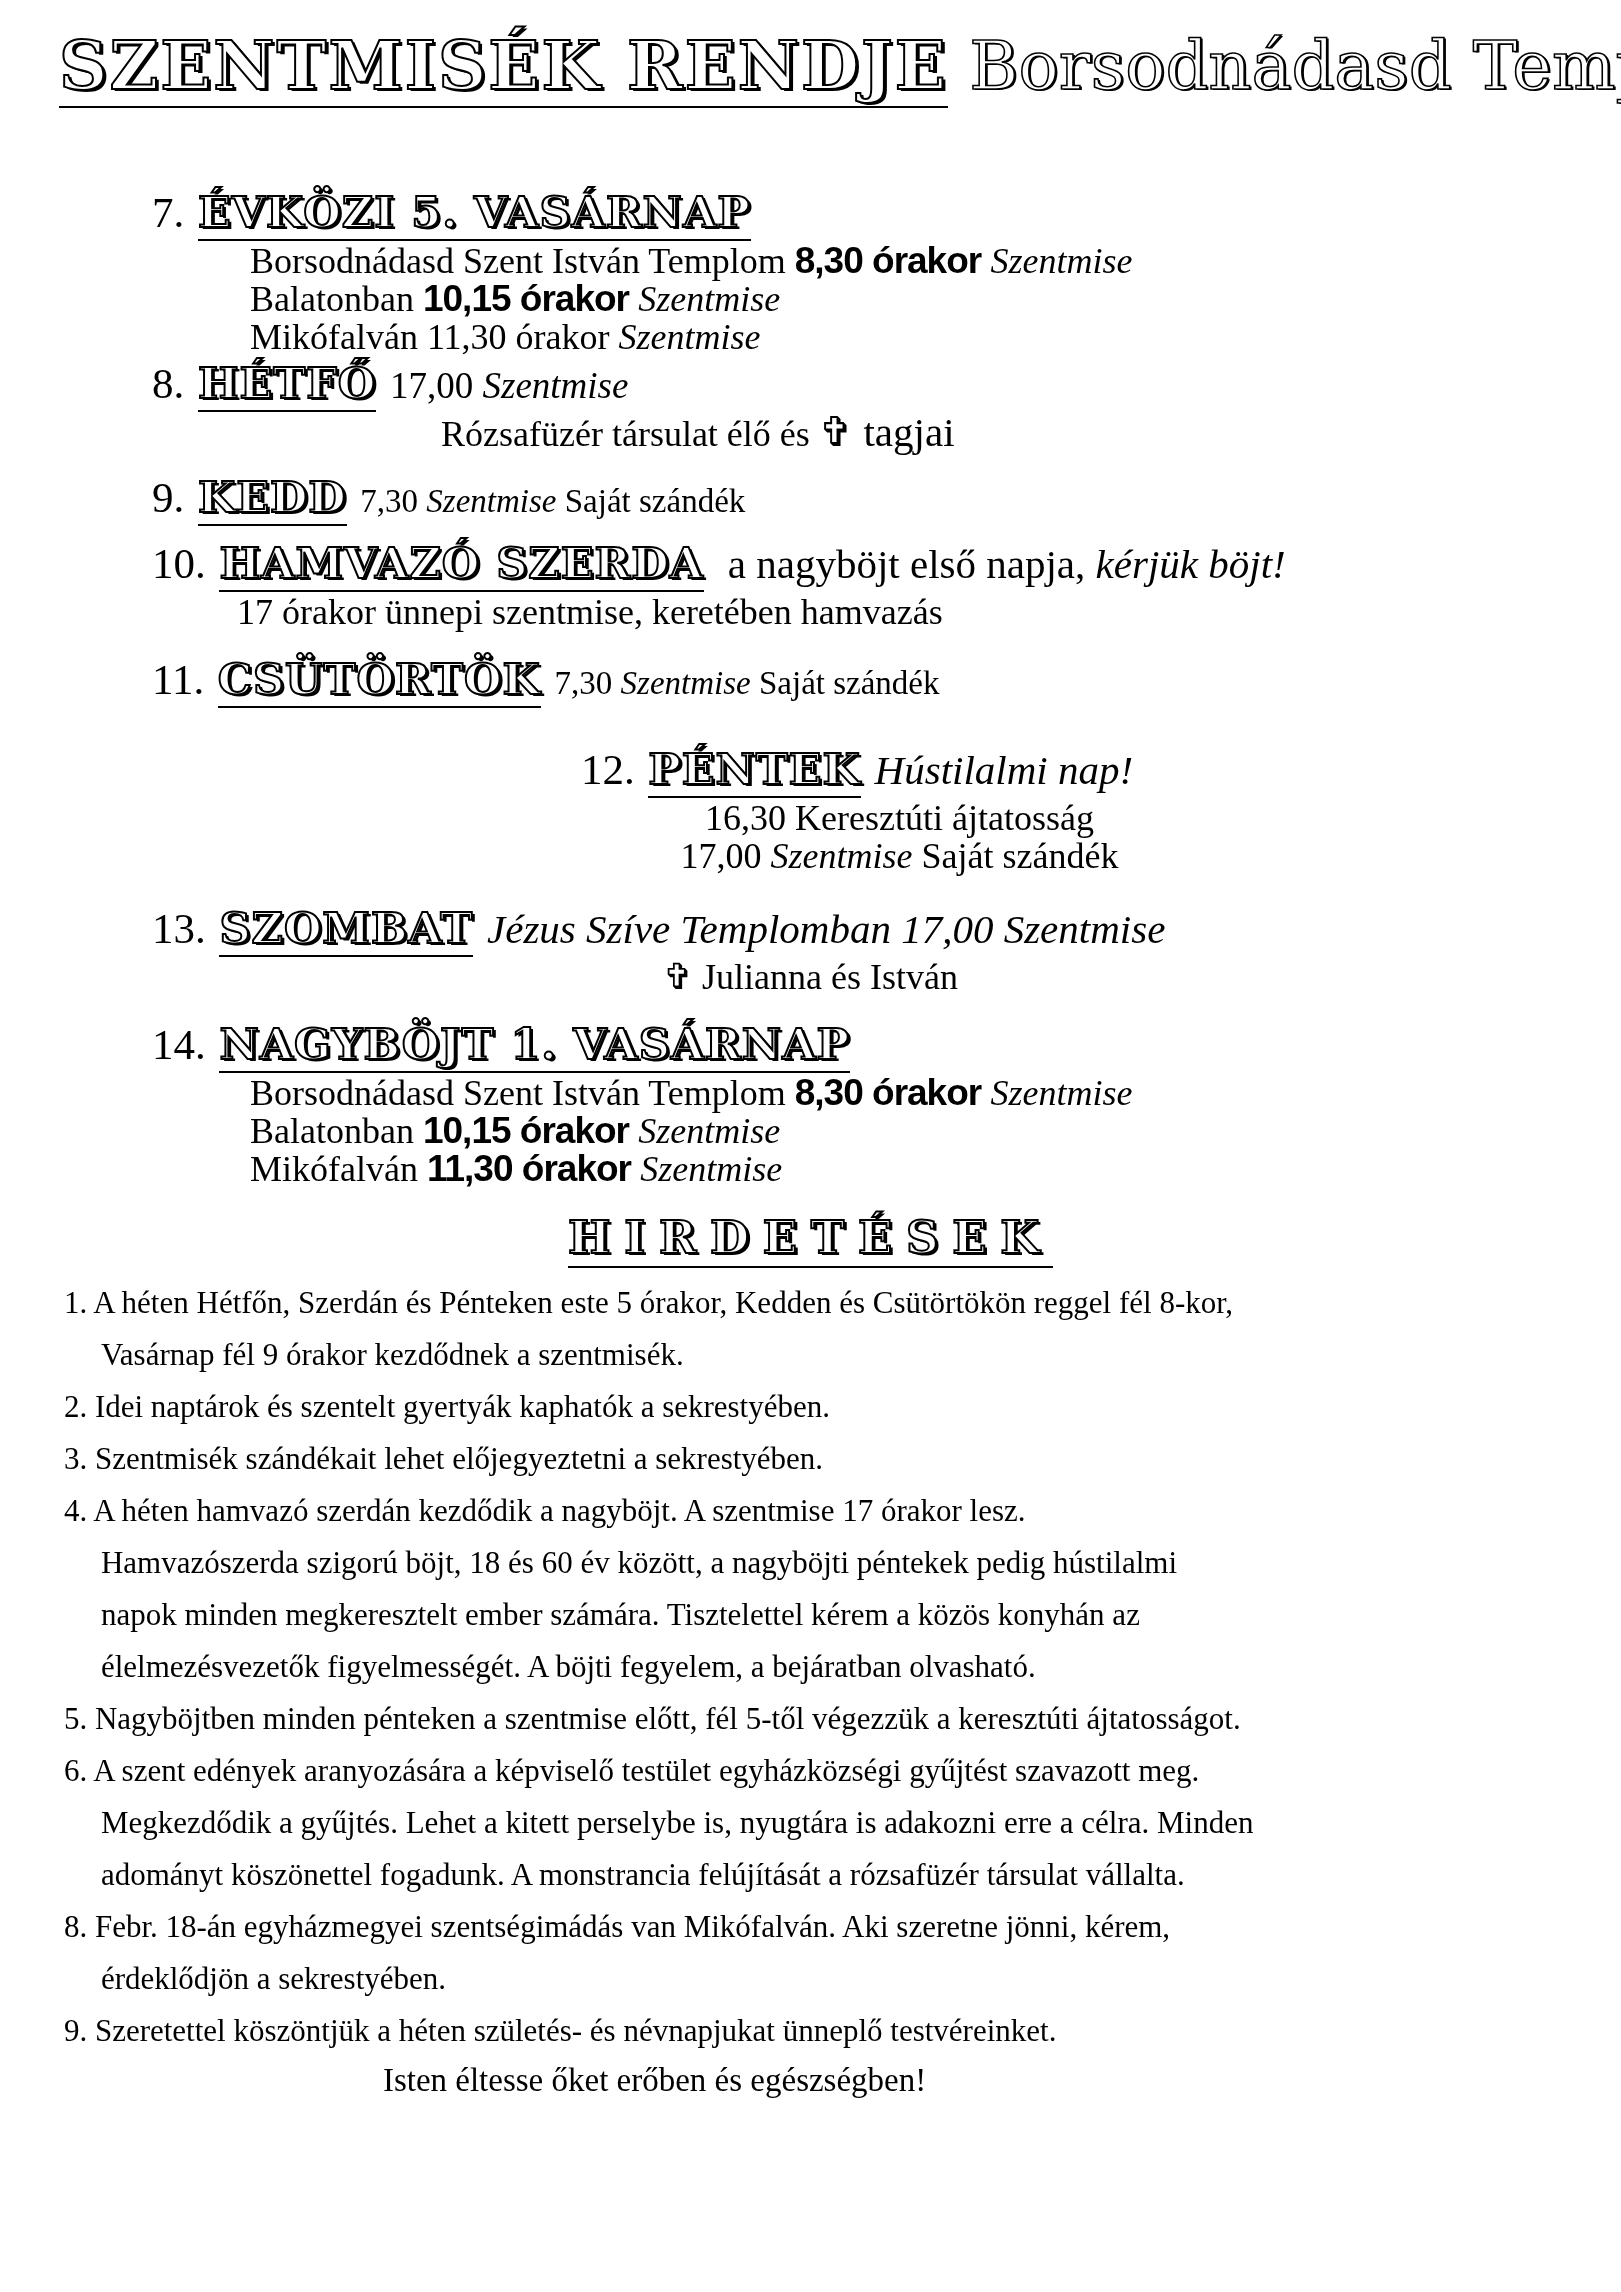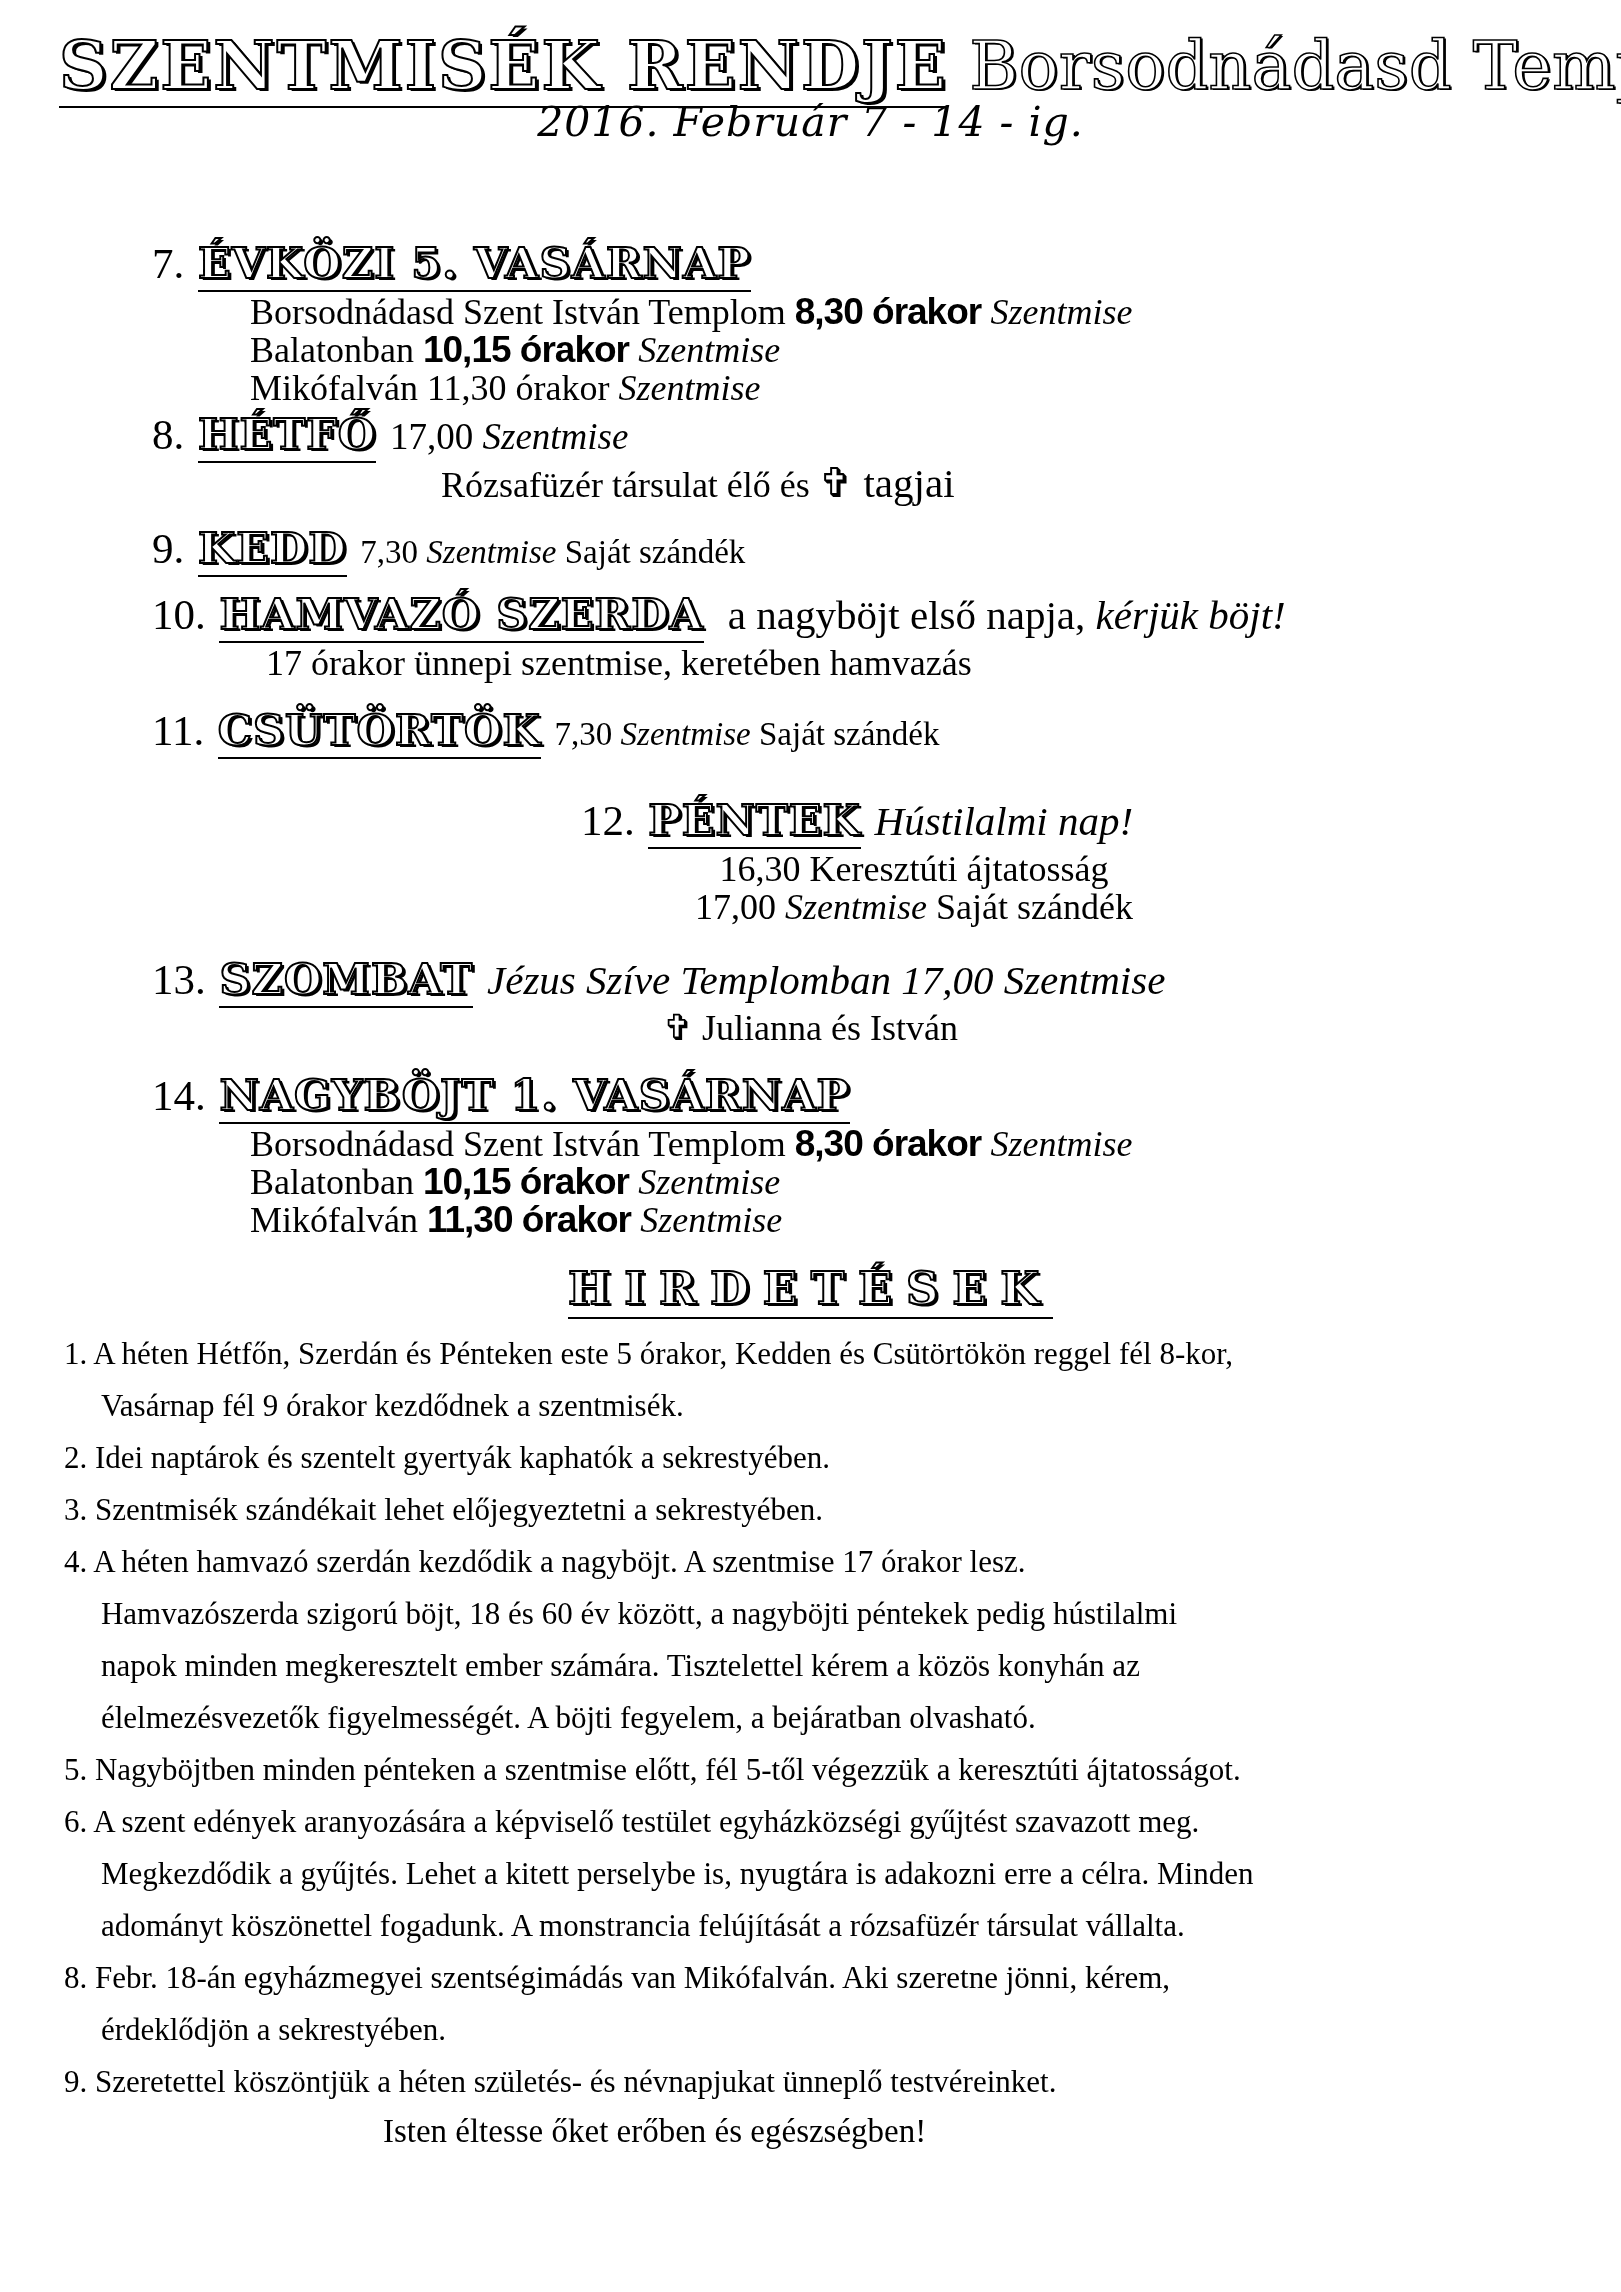--- a/index.html
+++ b/index.html
@@ -82,7 +82,6 @@
     <div class="title">
       <span class="t1 eng">SZENTMISÉK RENDJE</span><span class="t2 engl"> Borsodnádasd Templomaiban</span>
     </div>
-    <div class="subtitle">2016. Február 7 - 14 - ig.</div>
   </header>
 
   <section class="schedule">

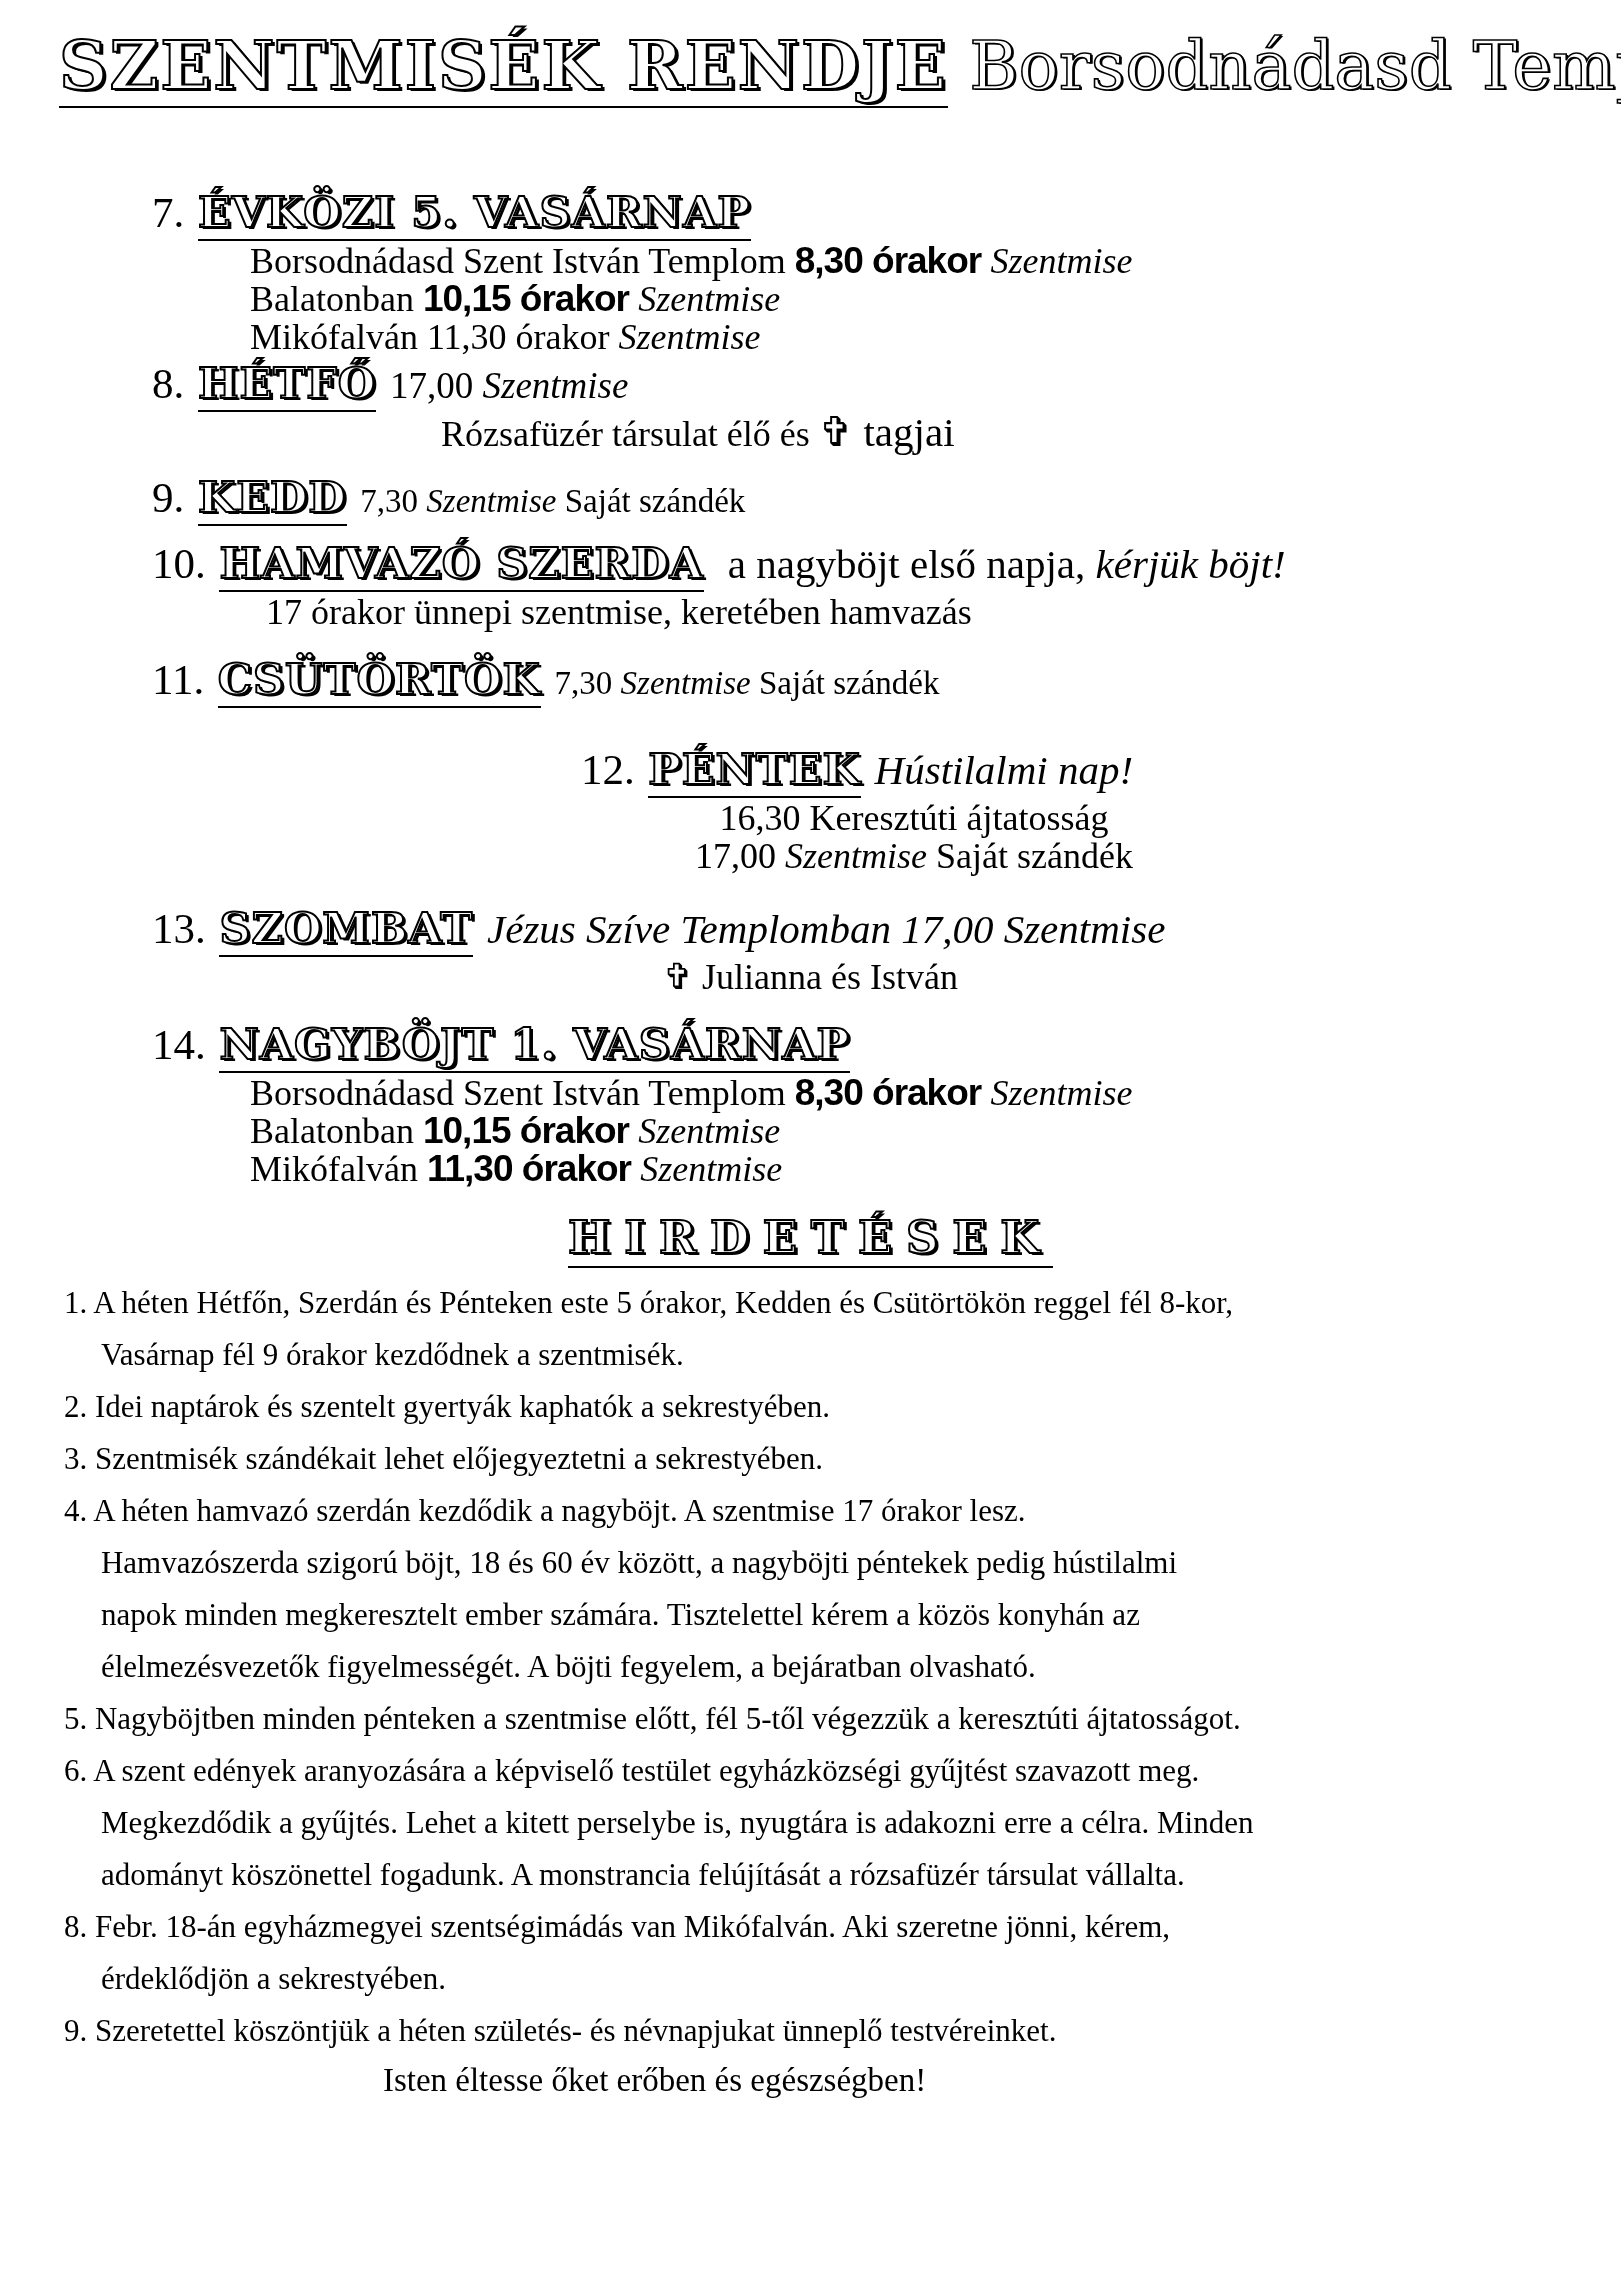--- a/index.html
+++ b/index.html
@@ -54,7 +54,7 @@
   .entry-head .after{margin-left:13.7px;}
   .subline{font-size:36px;line-height:38px;white-space:nowrap;}
   .subline.md{margin-left:98px;}
-  .subline.lg{margin-left:114px;}
+  .subline.lg{margin-left:85px;}
   .subline.xl{margin-left:289px;}
   .subline.center{text-align:center;margin-left:-93px;}
   .seg.italic{font-style:italic;}

